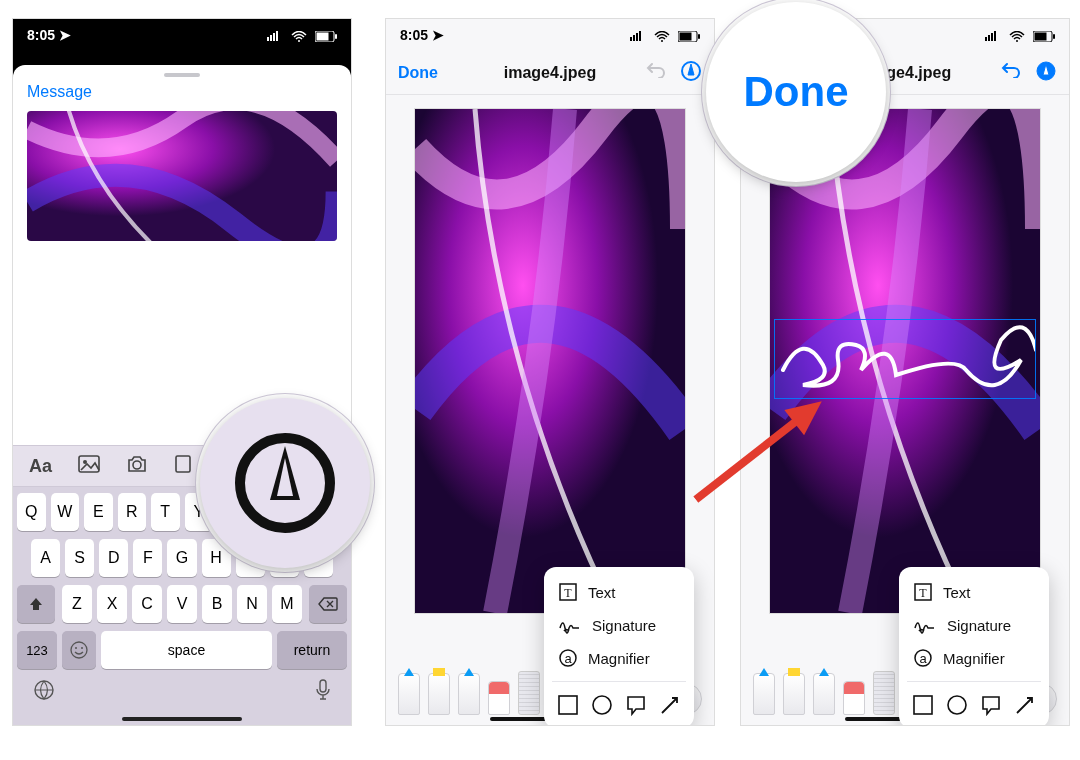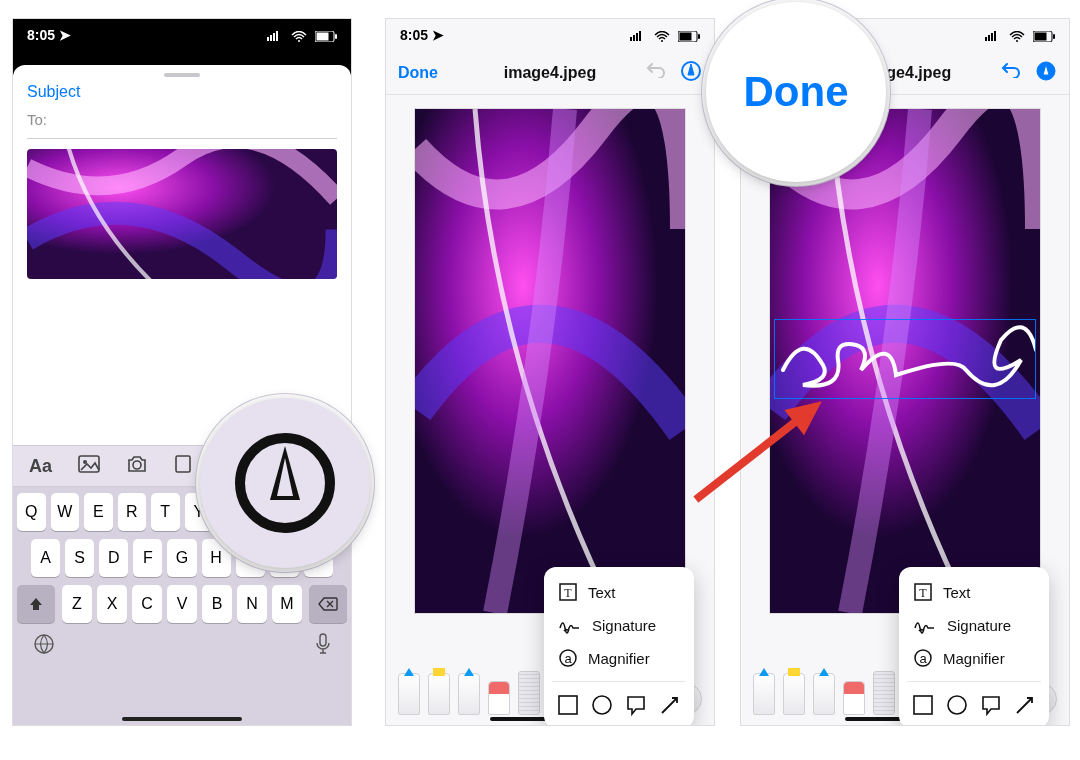--- a/index.html
+++ b/index.html
@@ -242,7 +242,7 @@
   <div class="mail-sheet">
     <div class="sheet-handle"></div>
     <div class="cancel-row">
-      <span class="cancel-btn">Subject</span>
+      <span class="cancel-btn">Message</span>
     </div>
 
     <div class="field-row">

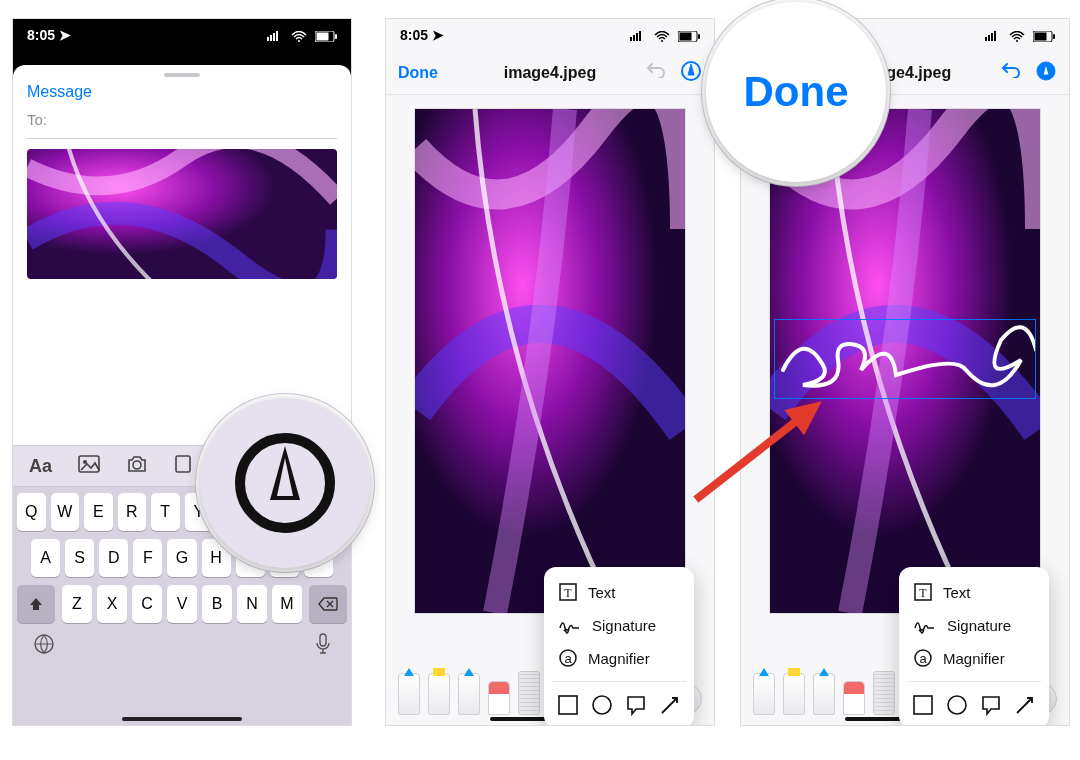--- a/index.html
+++ b/index.html
@@ -245,9 +245,6 @@
       <span class="cancel-btn">Message</span>
     </div>
 
-    <div class="field-row">
-      <span>To:</span>
-    </div>
 
     <div class="attach-preview">
       <svg class="swirl" viewBox="0 0 300 130" preserveAspectRatio="xMidYMid slice">

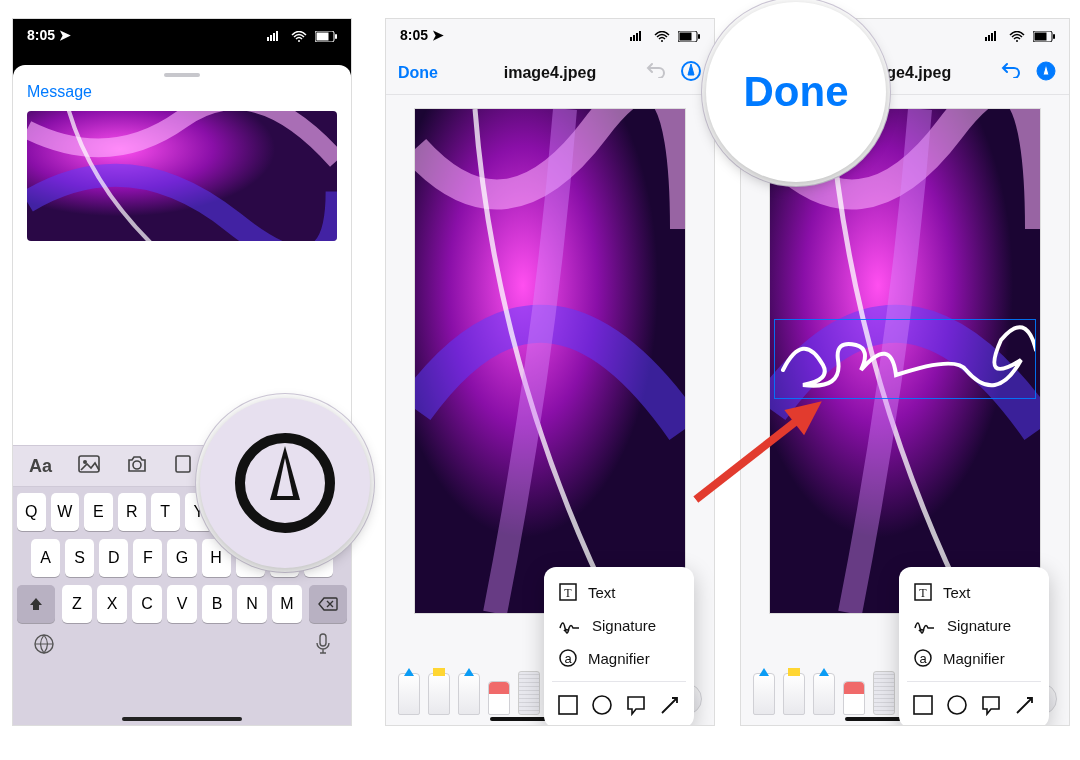--- a/index.html
+++ b/index.html
@@ -337,6 +337,19 @@
           </svg>
       </div>
     </div>
+    <div class="kb-row">
+      <div class="key special wide" style="max-width:40px;font-size:13px">123</div>
+      <div class="key special wide" style="max-width:34px">
+        <svg width="18" height="18">
+            <circle cx="9" cy="9" r="8" fill="none" stroke="#555" stroke-width="1.3"></circle>
+            <circle cx="6" cy="7" r="1" fill="#555"></circle>
+            <circle cx="12" cy="7" r="1" fill="#555"></circle>
+            <path d="M5 11 Q9 15 13 11" fill="none" stroke="#555" stroke-width="1.3"></path>
+          </svg>
+      </div>
+      <div class="key space" style="font-size:14px;">space</div>
+      <div class="key special wide" style="max-width:70px;font-size:14px">return</div>
+    </div>
     <div class="kb-bottom">
       <span>
         <svg width="22" height="22">

